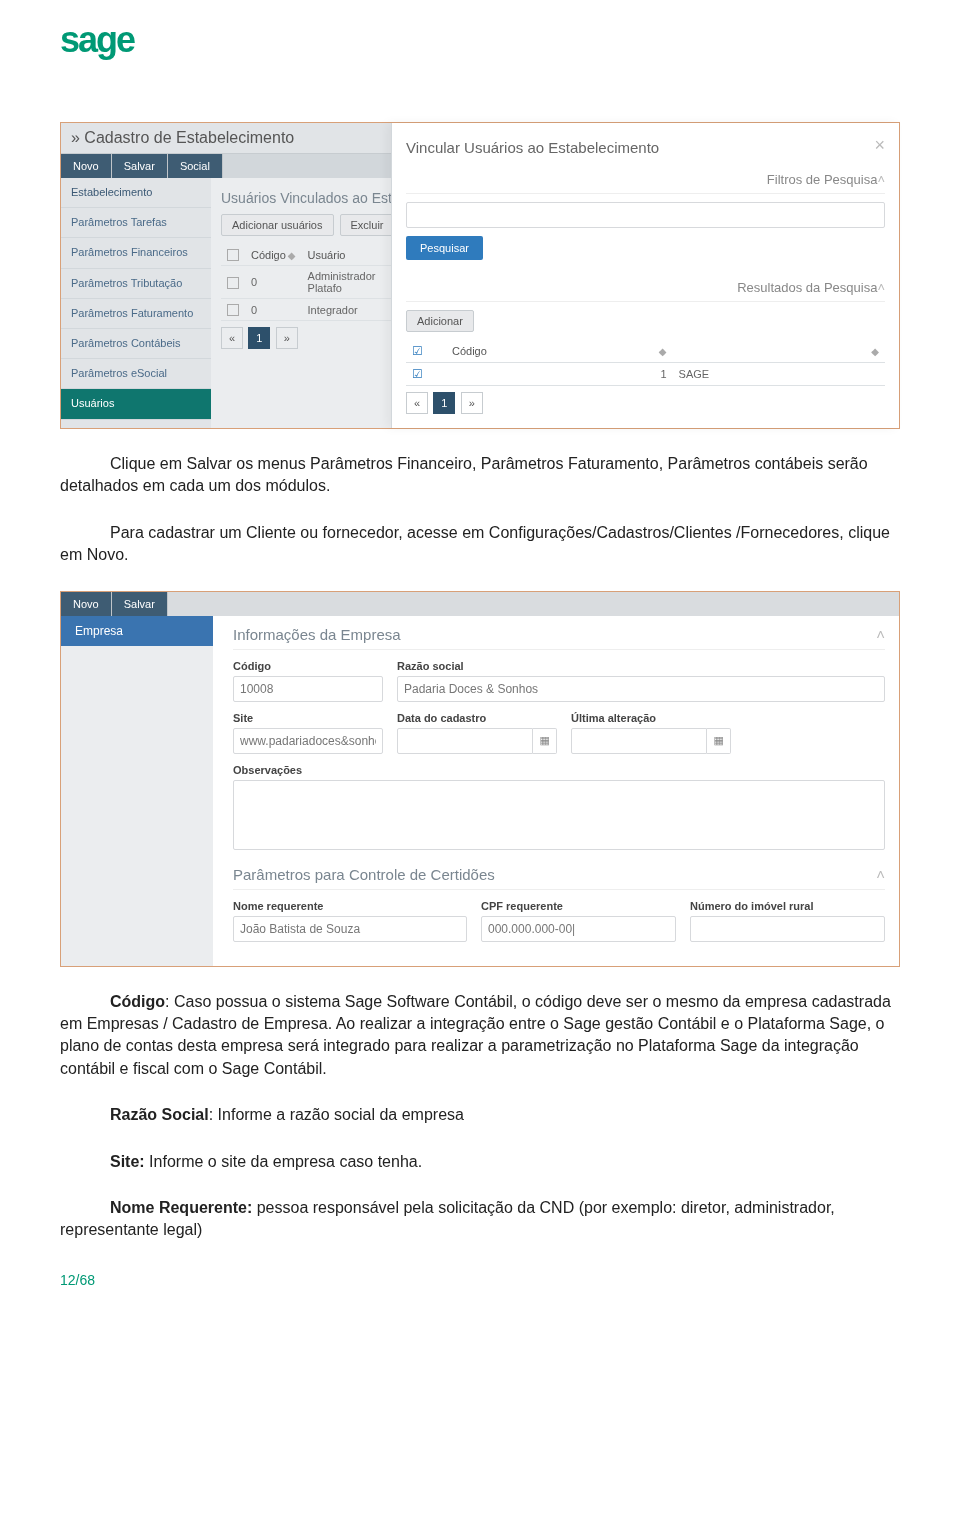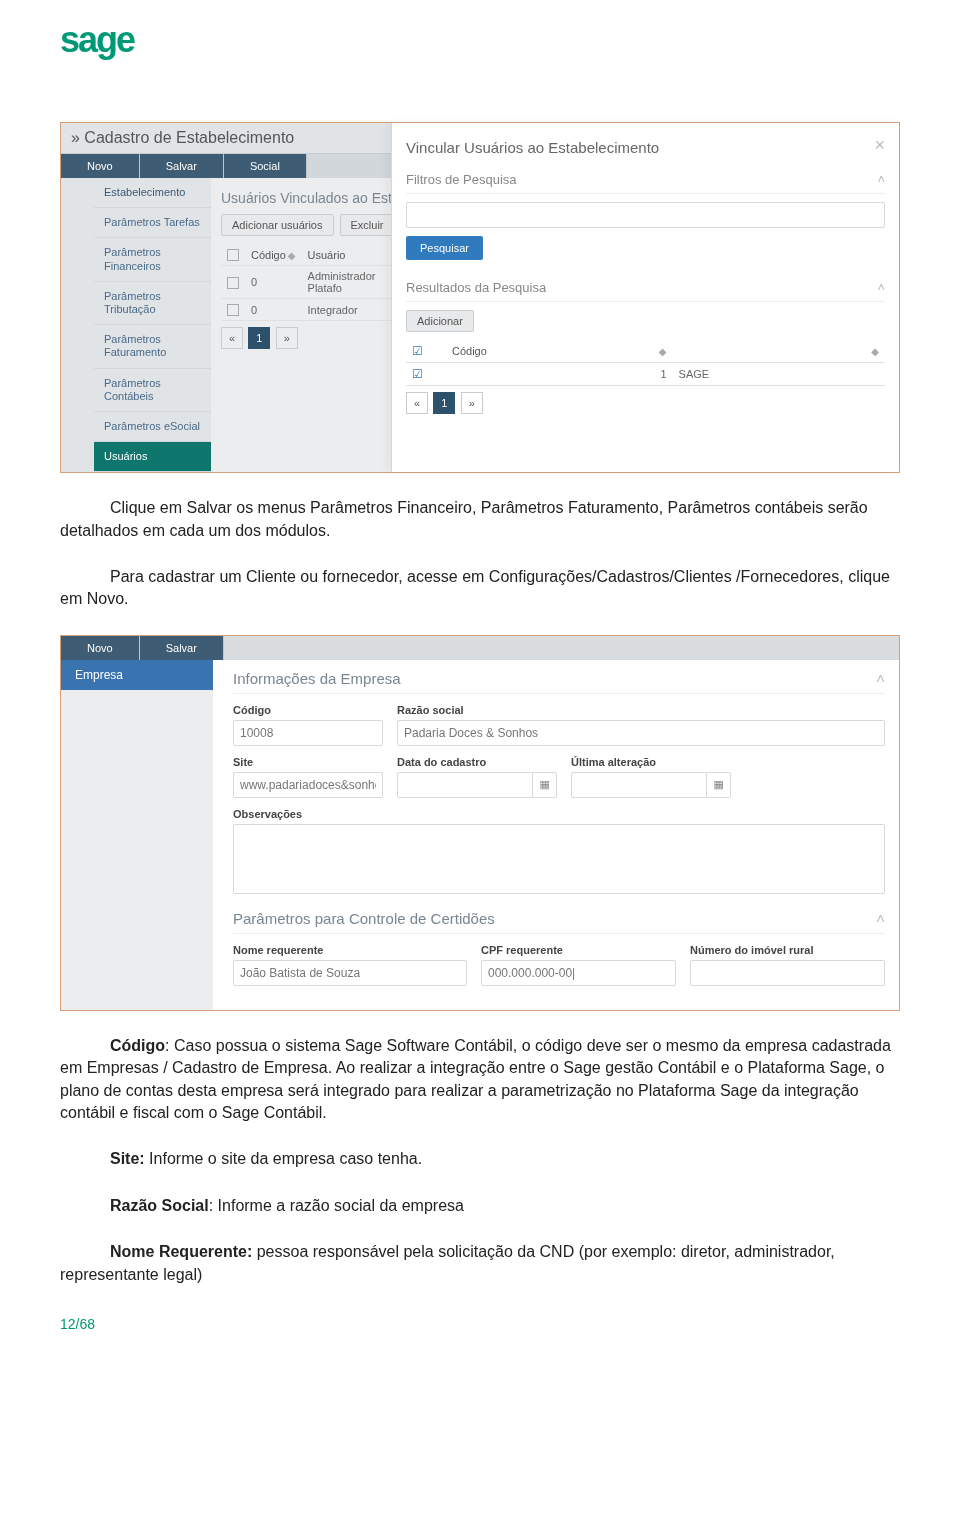--- a/index.html
+++ b/index.html
@@ -37,7 +37,7 @@
     padding: 0;
   }
   .tbtn {
-    padding: 6px 26px;
+    padding: 6px 12px;
     font-size: 11px;
     border-right: 1px solid #c0c5c9;
   }

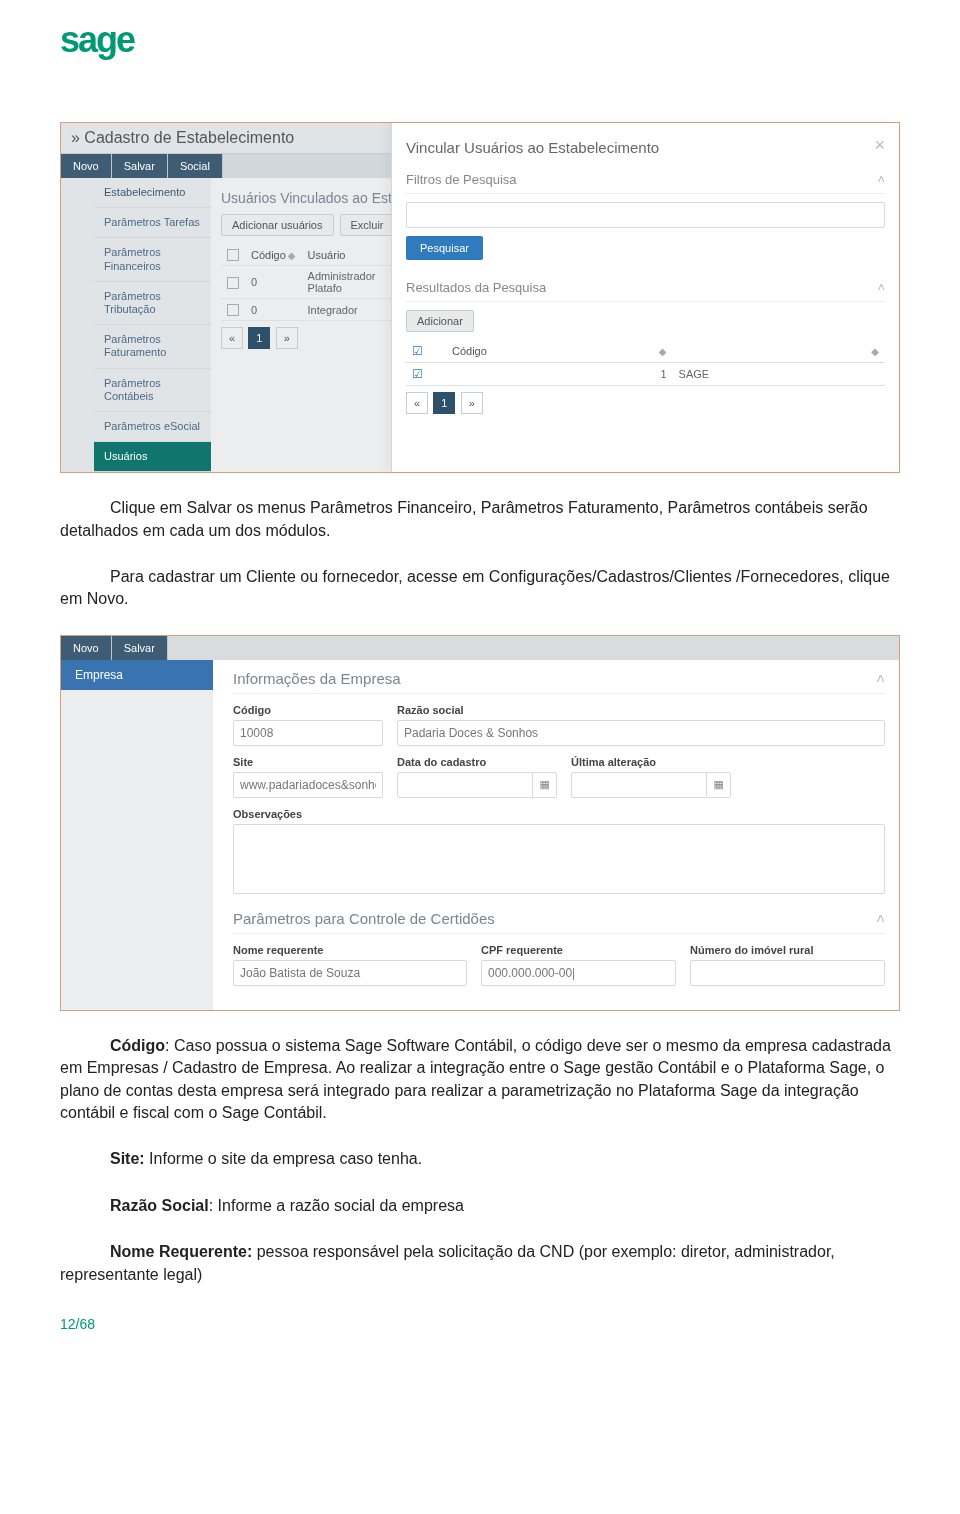--- a/index.html
+++ b/index.html
@@ -108,7 +108,7 @@
   .close { color: #bbb; font-size: 18px; cursor: pointer; }
   .panel-head {
     font-size: 13px; color: #888; padding: 6px 0;
-    border-bottom: 1px solid #eee; display:flex; justify-content:space-between;
+    border-bottom: 1px solid #eee; display:flex; justify-content:flex-end;
   }
   .panel-body { padding: 8px 0 14px 0; }
   .tin {

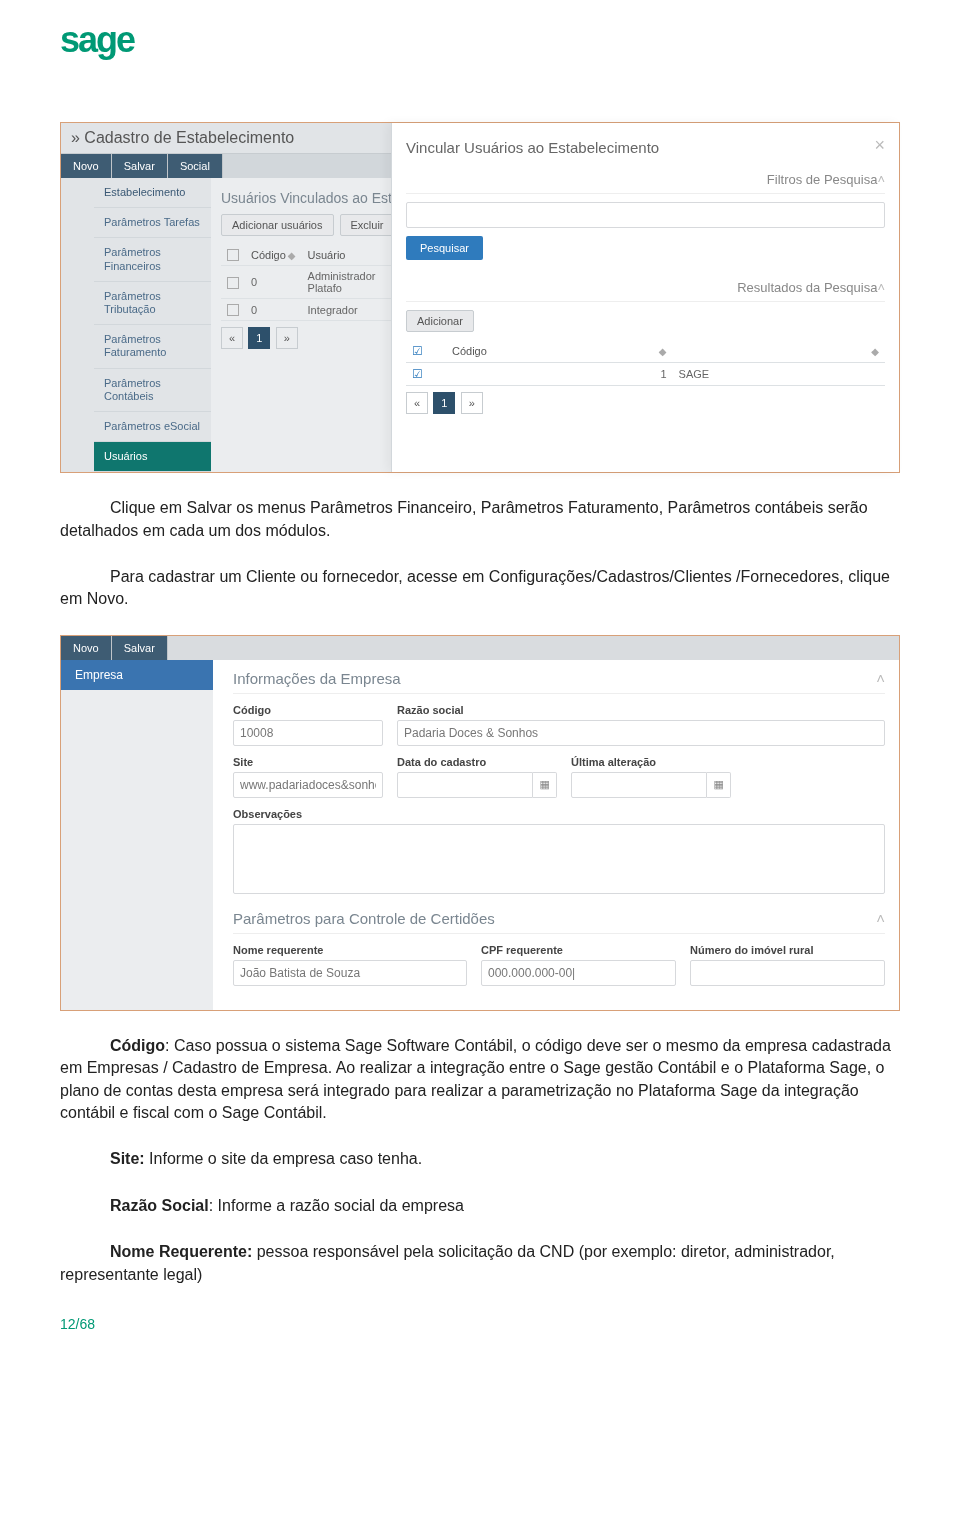--- a/index.html
+++ b/index.html
@@ -55,7 +55,6 @@
     color: #4a6a88;
     border-bottom: 1px solid #d2d7db;
     line-height: 1.2;
-    margin-left: 33px;
   }
   .side-item.active { background: #0f766e; color: #fff; }
   .side-item.top { color: #3a5874; font-size: 11px; }

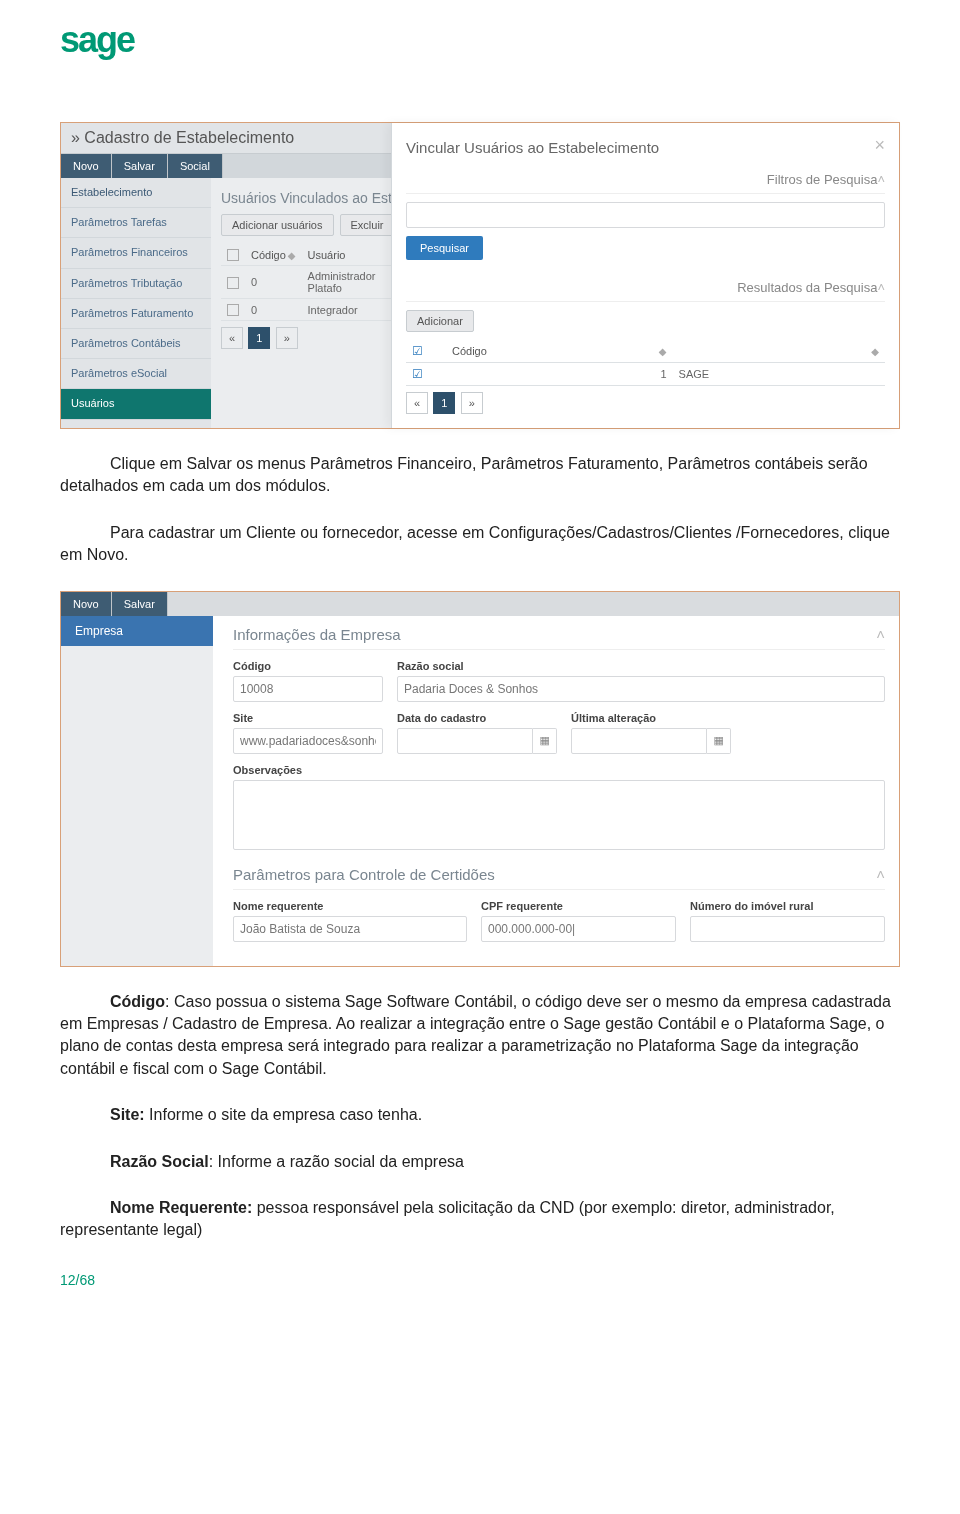--- a/index.html
+++ b/index.html
@@ -368,12 +368,12 @@
   </div>
   <div class="doc-text">
     <span class="indent">
+      <span class="bold">Razão Social</span><span>: Informe a razão social da empresa</span>
+    </span>
+  </div>
+  <div class="doc-text">
+    <span class="indent">
       <span class="bold">Site:</span><span> Informe o site da empresa caso tenha.</span>
-    </span>
-  </div>
-  <div class="doc-text">
-    <span class="indent">
-      <span class="bold">Razão Social</span><span>: Informe a razão social da empresa</span>
     </span>
   </div>
   <div class="doc-text">

